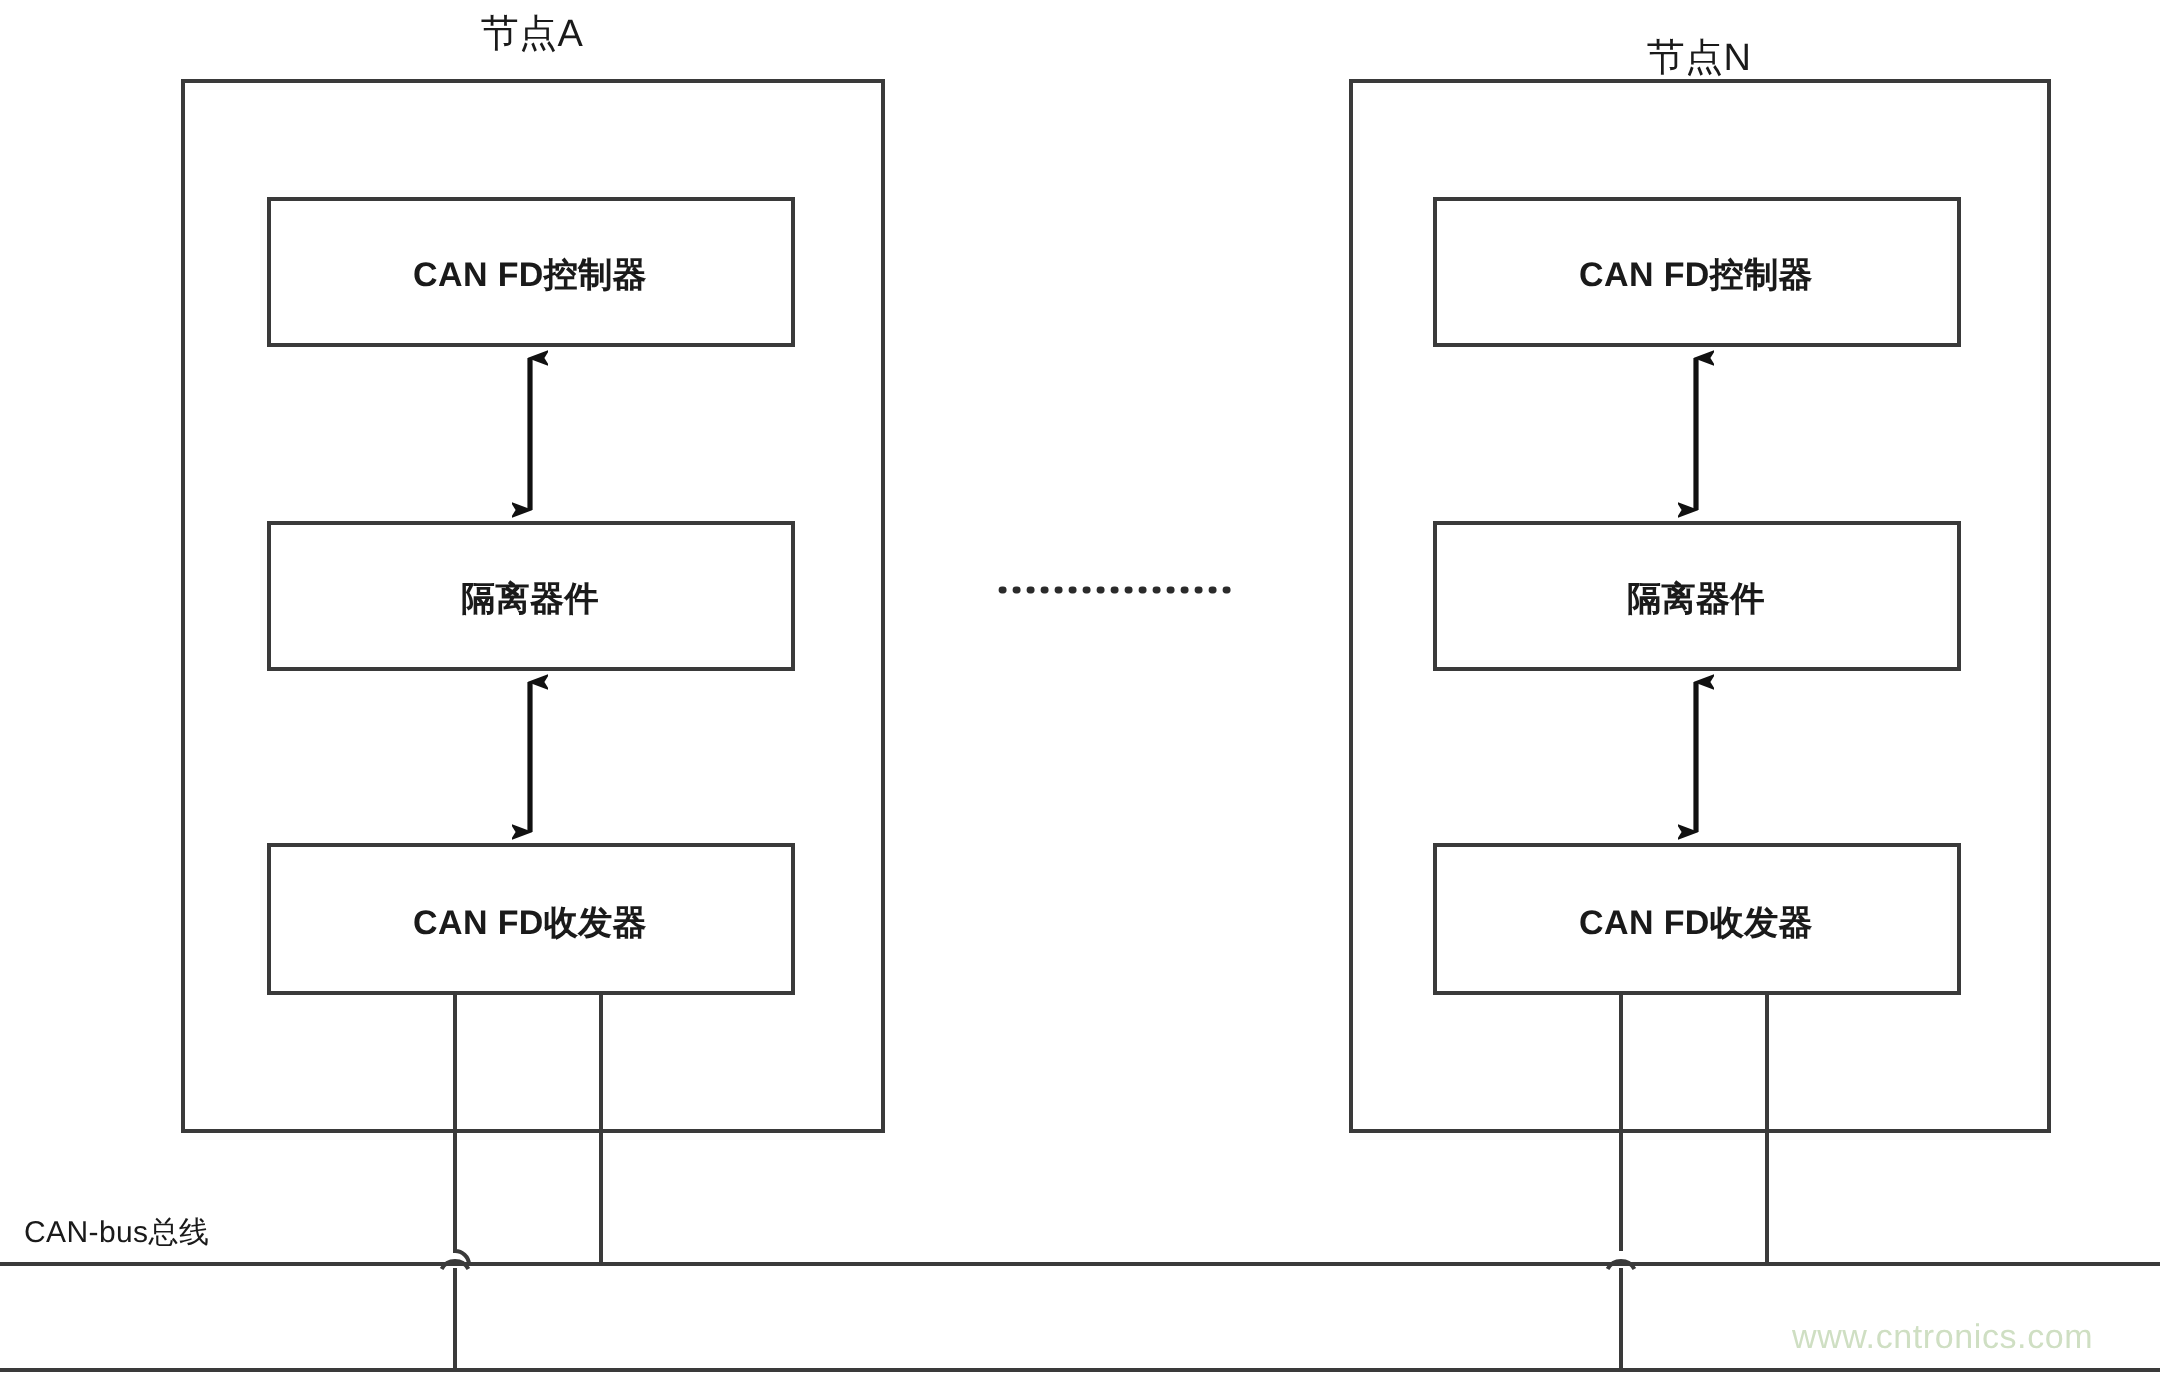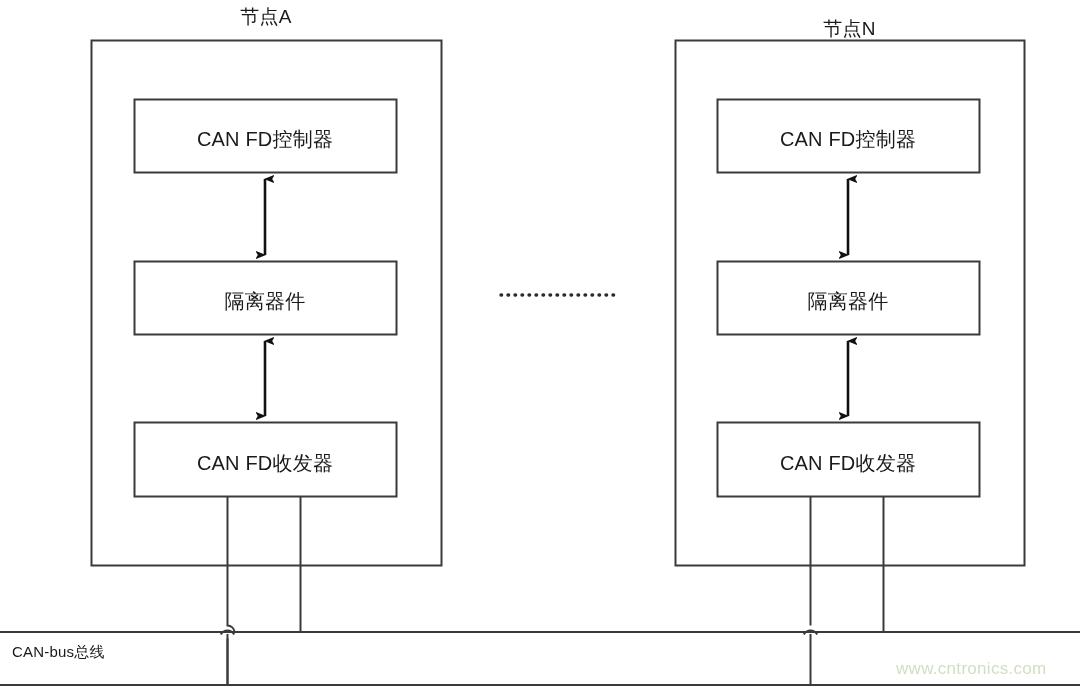--- a/index.html
+++ b/index.html
@@ -33,11 +33,12 @@
   }
   .block-label {
     position: absolute;
-    font-size: 20px;
+    font-size: 17px;
     color: #1a1a1a;
     white-space: nowrap;
     text-align: center;
     letter-spacing: 0.2px;
+    font-weight: bold;
   }
   .bus-label {
     position: absolute;

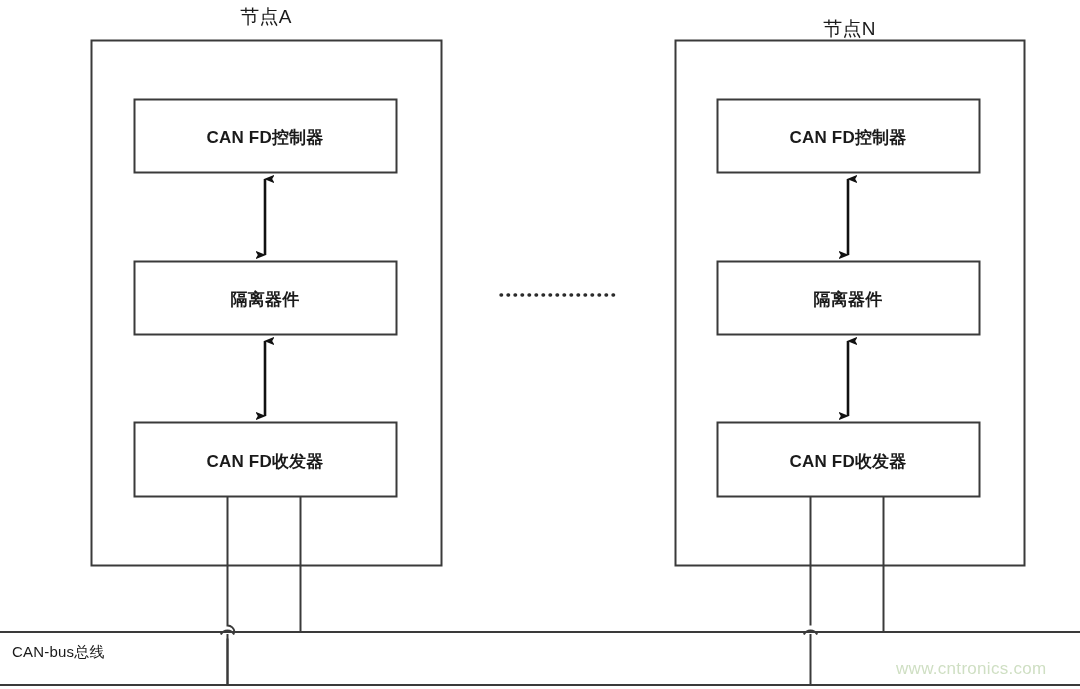--- a/index.html
+++ b/index.html
@@ -134,7 +134,7 @@
 
   <div class="block-label" style="left:717px; top:450px; width:262px;">CAN FD收发器</div>
 
-  <div class="bus-label" style="left:12px; top:607px;margin-top:36px;">CAN-bus总线</div>
+  <div class="bus-label" style="left:12px; top:607px;">CAN-bus总线</div>
 
   <div class="watermark" style="left:896px; top:659px;">www.cntronics.com</div>
 

